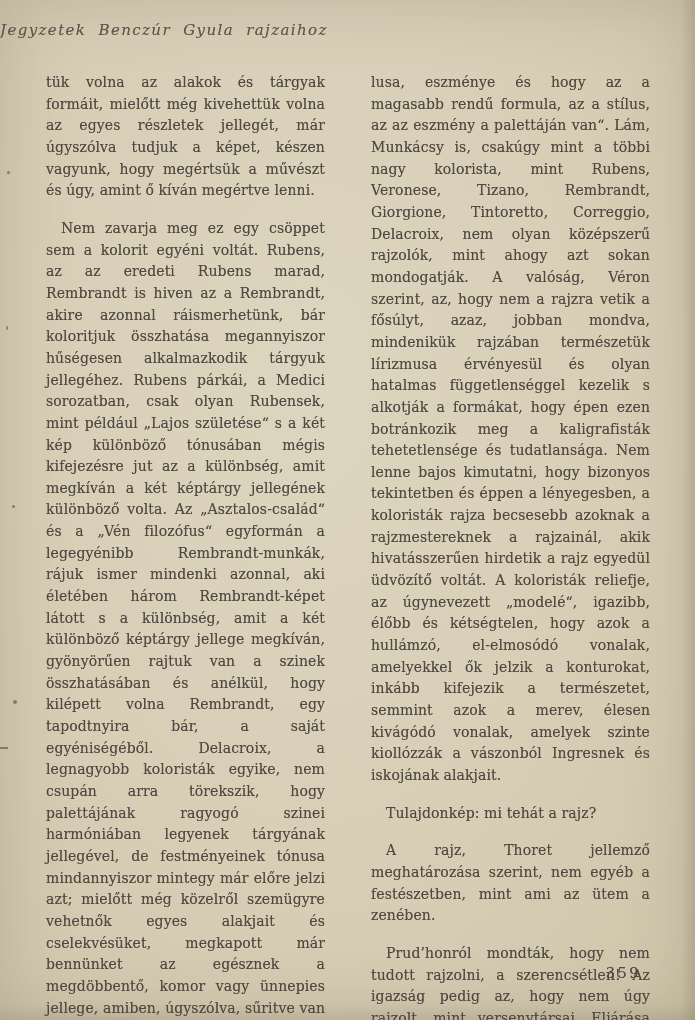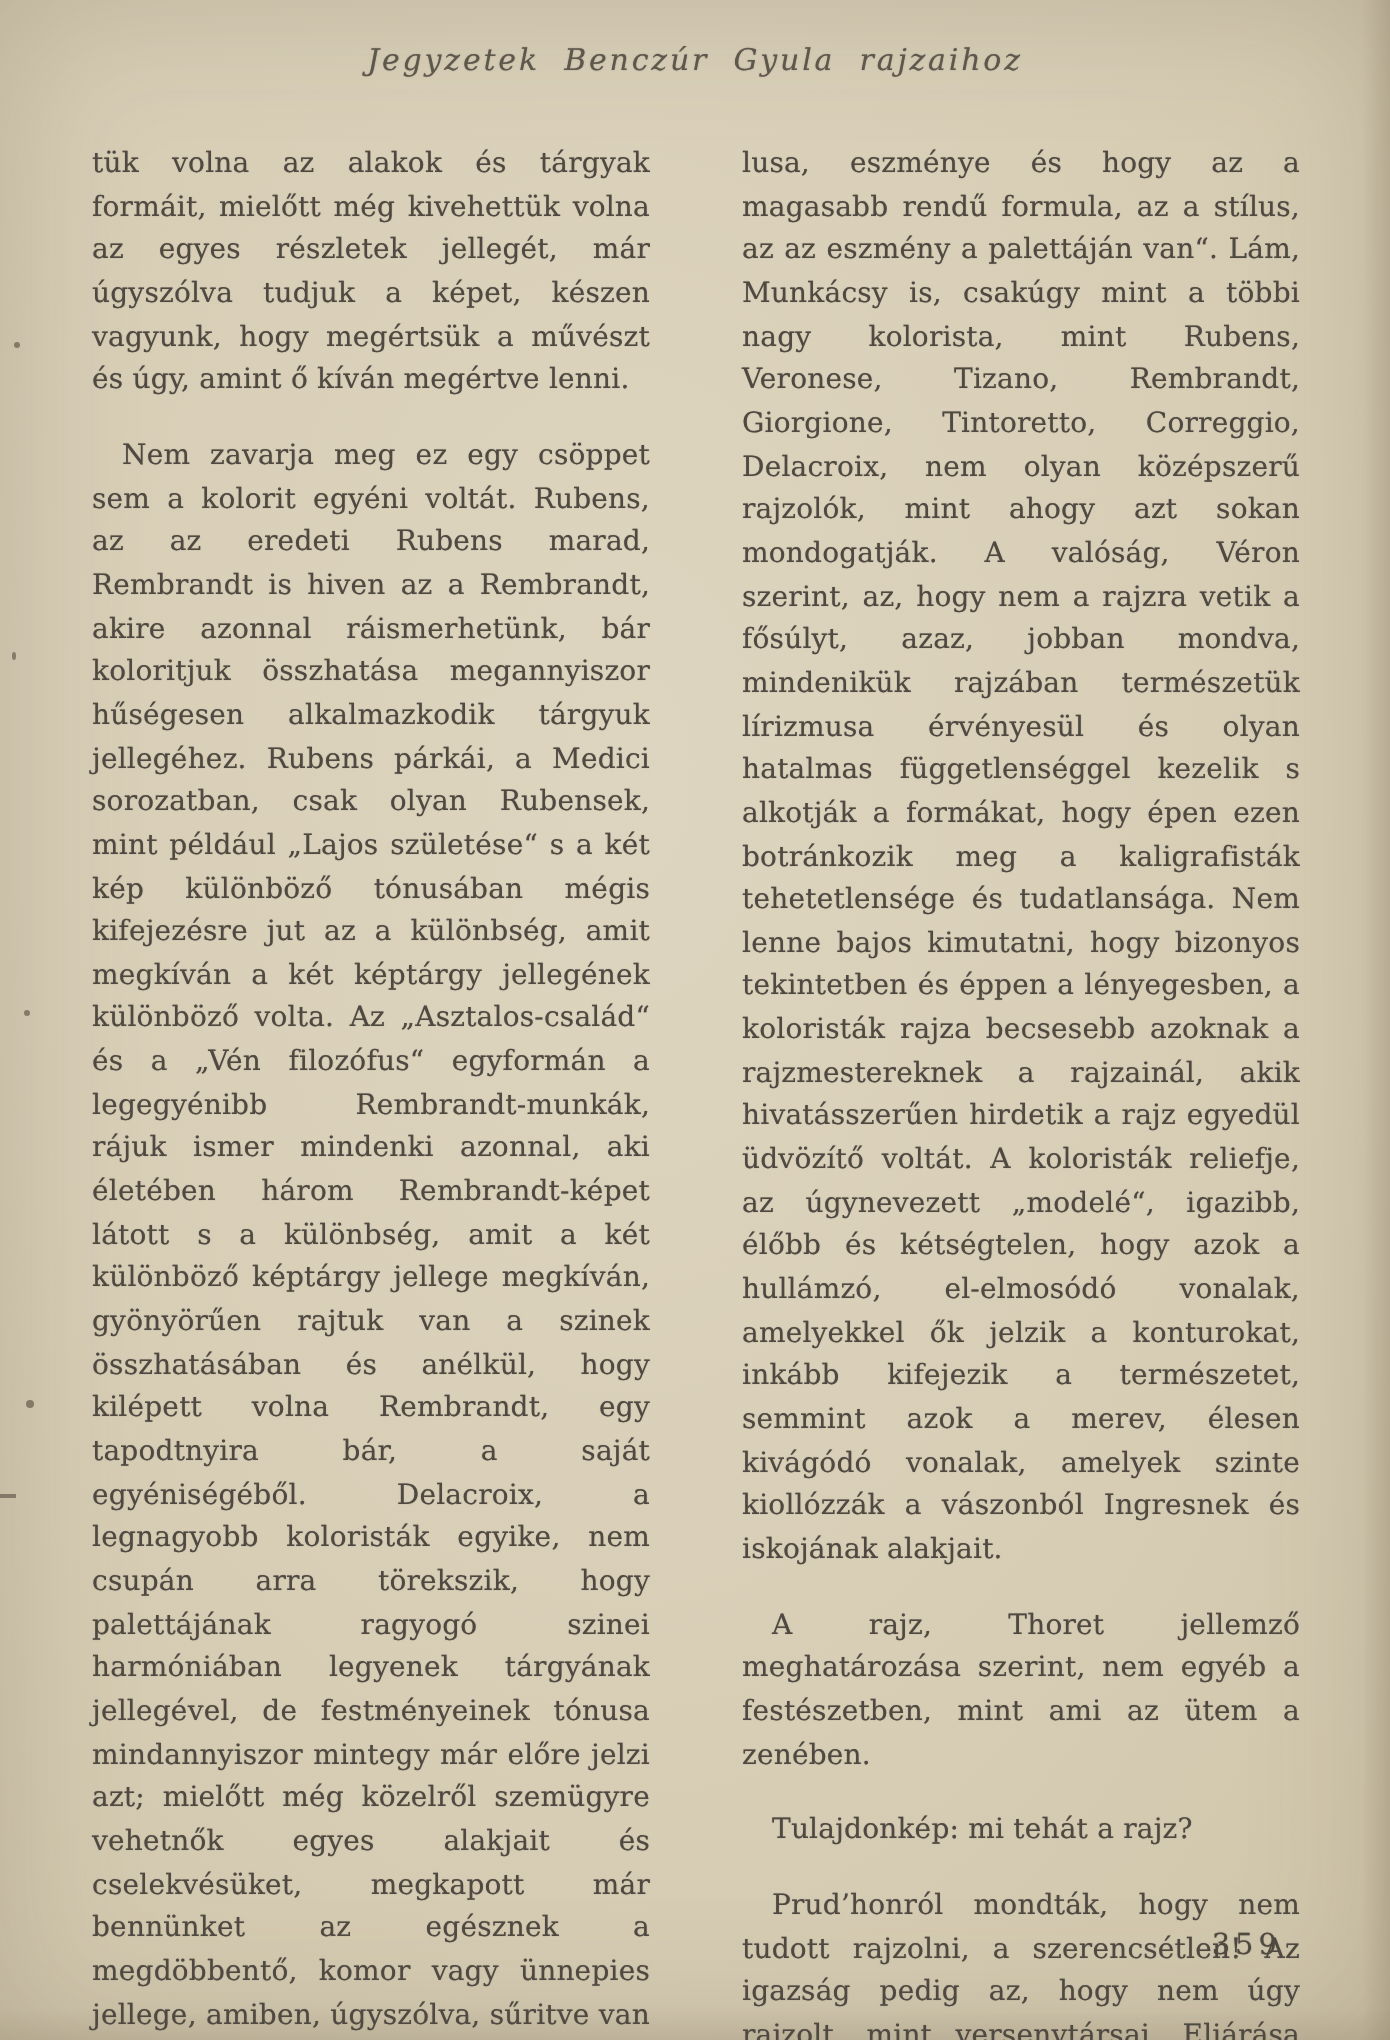--- a/index.html
+++ b/index.html
@@ -42,7 +42,6 @@
     top: 21px;
     left: 0;
     right: 0;
-    text-align: center;
     font-style: italic;
     font-size: 15px;
     letter-spacing: 1.4px;

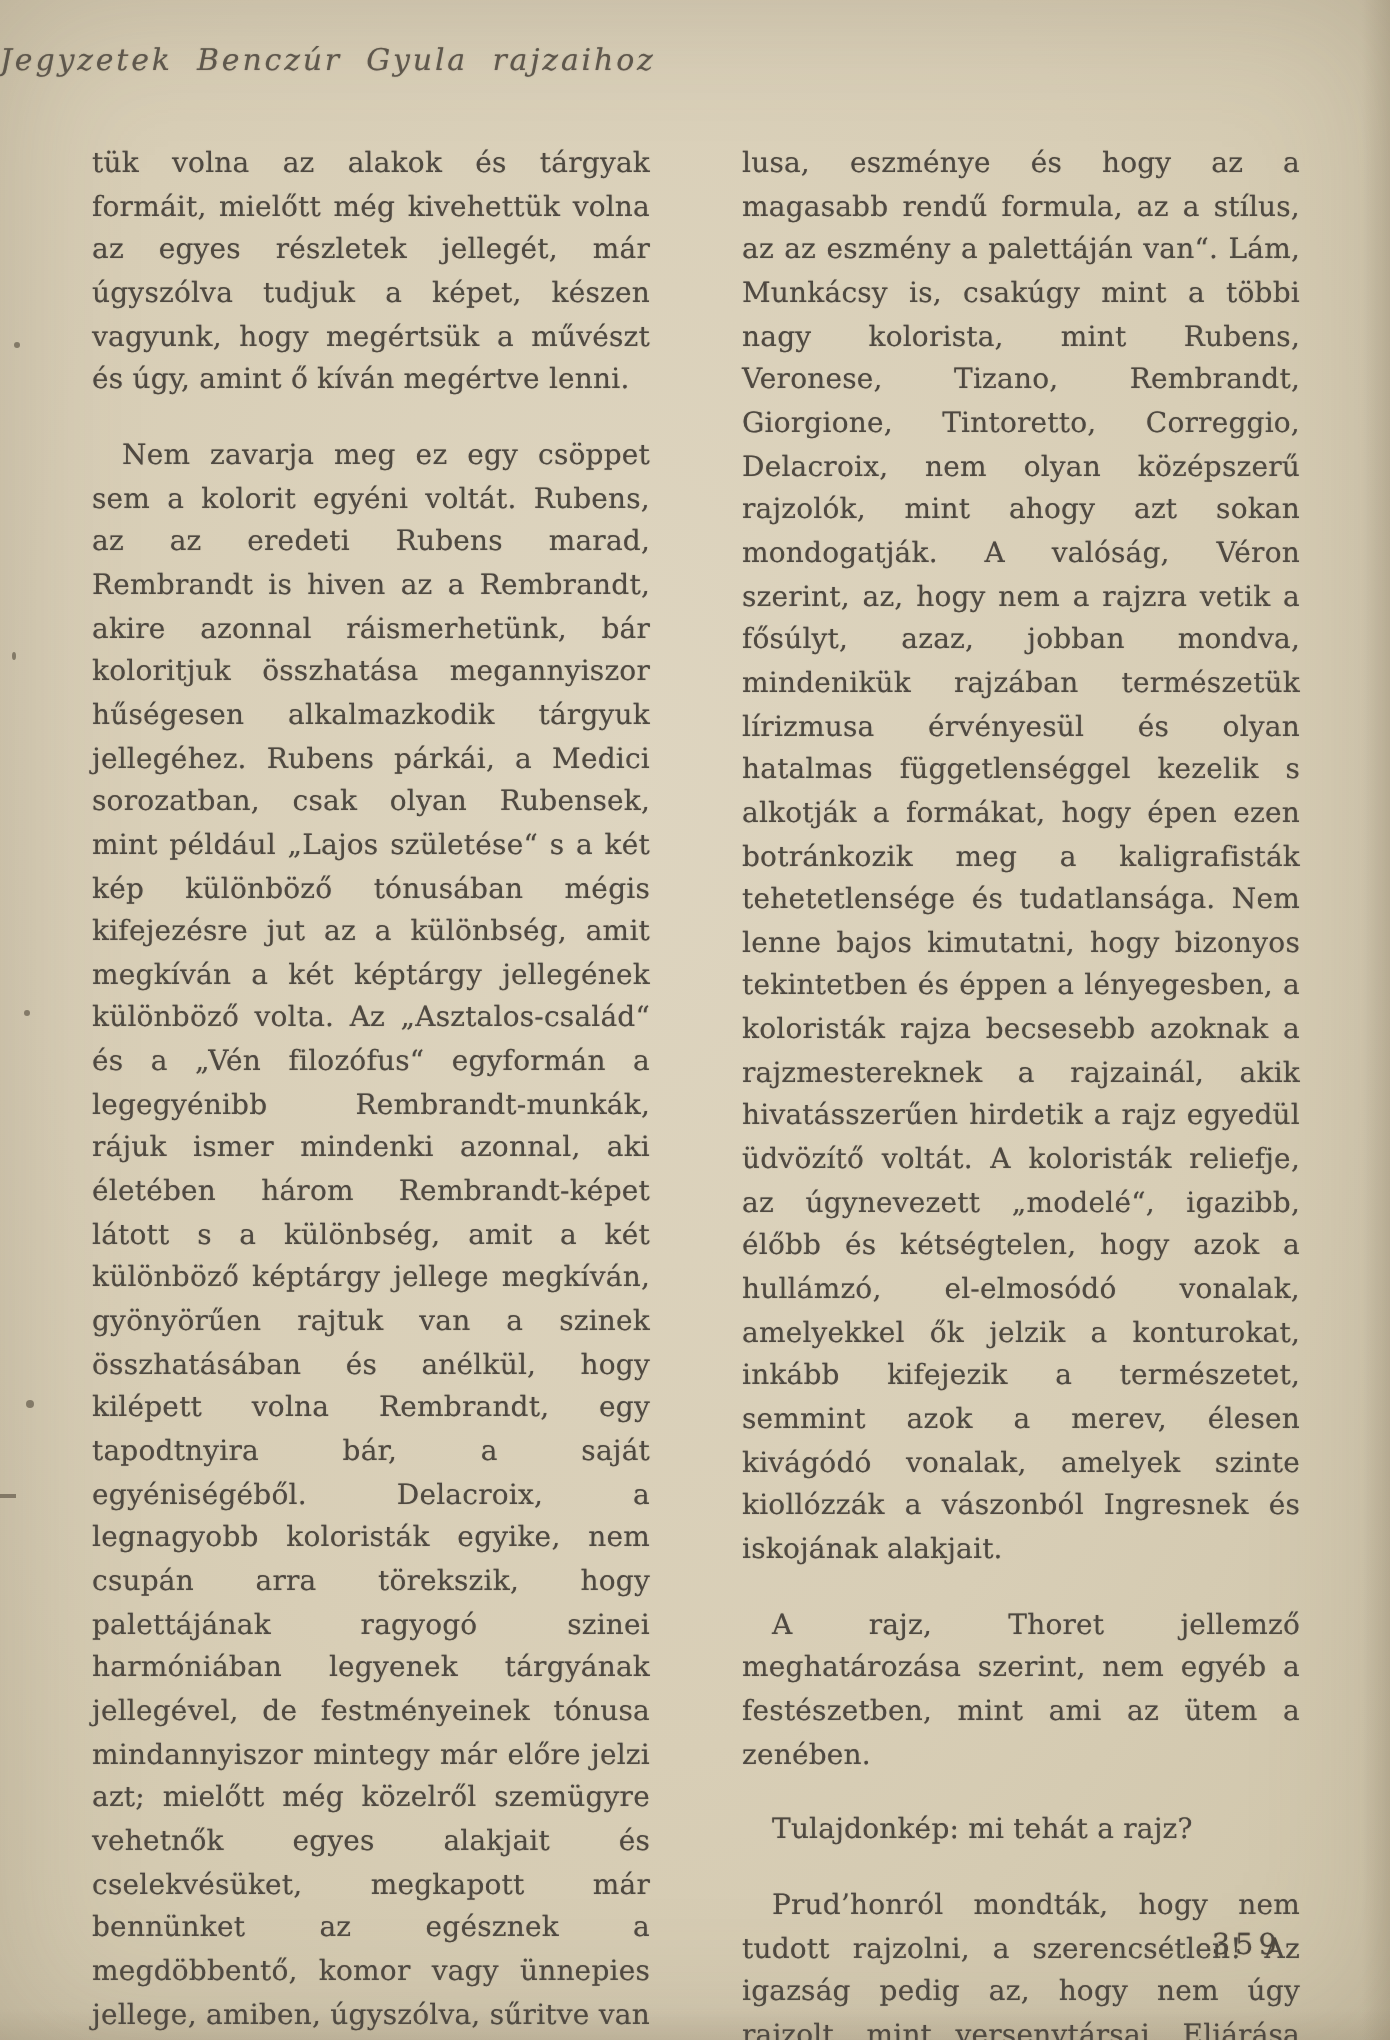--- a/index.html
+++ b/index.html
@@ -115,8 +115,8 @@
 
     <div class="col">
       <p class="noindent">lusa, eszménye és hogy az a magasabb rendű formula, az a stílus, az az eszmény a palettáján van“. Lám, Munkácsy is, csakúgy mint a többi nagy kolorista, mint Rubens, Veronese, Tizano, Rembrandt, Giorgione, Tintoretto, Correggio, Delacroix, nem olyan középszerű rajzolók, mint ahogy azt sokan mondogatják. A valóság, Véron szerint, az, hogy nem a rajzra vetik a fősúlyt, azaz, jobban mondva, mindenikük rajzában természetük lírizmusa érvényesül és olyan hatalmas függetlenséggel kezelik s alkotják a formákat, hogy épen ezen botránkozik meg a kaligrafisták tehetetlensége és tudatlansága. Nem lenne bajos kimutatni, hogy bizonyos tekintetben és éppen a lényegesben, a koloristák rajza becsesebb azoknak a rajzmestereknek a rajzainál, akik hivatásszerűen hirdetik a rajz egyedül üdvözítő voltát. A koloristák reliefje, az úgynevezett „modelé“, igazibb, élőbb és kétségtelen, hogy azok a hullámzó, el-elmosódó vonalak, amelyekkel ők jelzik a konturokat, inkább kifejezik a természetet, semmint azok a merev, élesen kivágódó vonalak, amelyek szinte kiollózzák a vászonból Ingresnek és iskojának alakjait.</p>
+      <p>Tulajdonkép: mi tehát a rajz?</p>
       <p>A rajz, Thoret jellemző meghatározása szerint, nem egyéb a festészetben, mint ami az ütem a zenében.</p>
-      <p>Tulajdonkép: mi tehát a rajz?</p>
       <p>Prud’honról mondták, hogy nem tudott rajzolni, a szerencsétlen! Az igazság pedig az, hogy nem úgy rajzolt, mint versenytársai. Eljárása teljesen másmilyen volt s eredményében ugyancsak becsesebb. Míg David iskolája a külső vonalakat rajzolta, azt hivén, hogy az alakot adja, adván annak geometrikus körvonalait, valami keretfélét, amiből hiányzik a belső valóság, — Prud’hon rendesen az árnyék és világosság nagy masszáit rakta fel vásznára előbb s alakjainak a reliefjét dolgozta (így Henner is).</p>
 
     </div>

